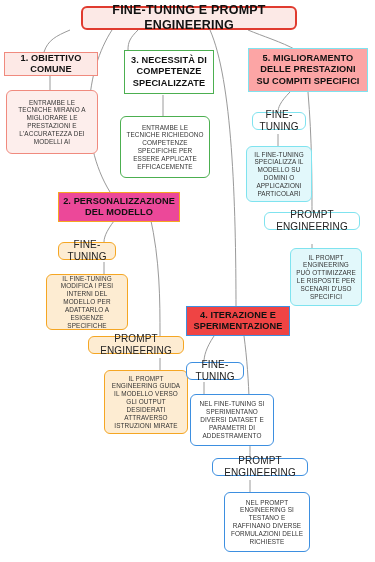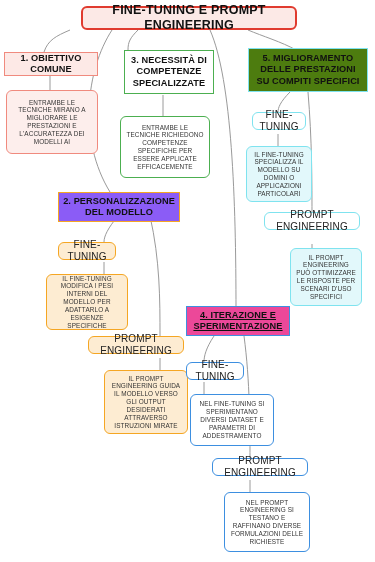--- a/index.html
+++ b/index.html
@@ -39,7 +39,7 @@
   .main{font-weight:bold;font-size:9.2px;color:#111;padding:0 4px;letter-spacing:.1px;}
   .main.red{border-color:#f08a7e;background:#fde9e6;}
   .main.green{border-color:#4caf50;background:#fff;}
-  .main.cyan{border-color:#7fe3ef;background:#4d7c0f;}
+  .main.cyan{border-color:#7fe3ef;background:#fca5a5;}
   .main.orange{border-color:#f5a623;background:#8b5cf6;}
   .main.blue{border-color:#3d8fe0;background:#ec4899;text-decoration:underline;}
 

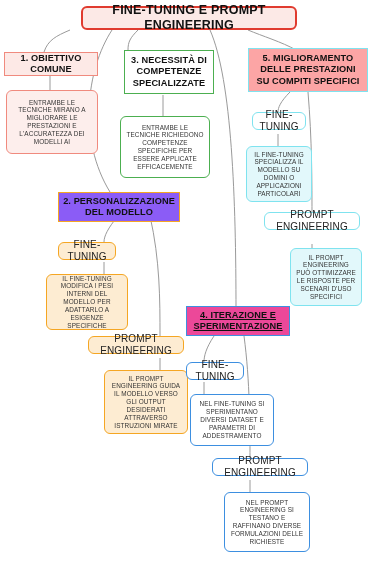--- a/index.html
+++ b/index.html
@@ -40,7 +40,7 @@
   .main.red{border-color:#f08a7e;background:#fde9e6;}
   .main.green{border-color:#4caf50;background:#fff;}
   .main.cyan{border-color:#7fe3ef;background:#fca5a5;}
-  .main.orange{border-color:#f5a623;background:#8b5cf6;}
+  .main.orange{border-color:#f5a623;background:#ec4899;}
   .main.blue{border-color:#3d8fe0;background:#ec4899;text-decoration:underline;}
 
   

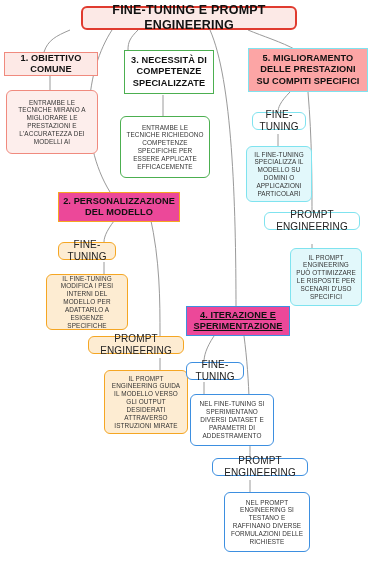--- a/index.html
+++ b/index.html
@@ -41,7 +41,7 @@
   .main.green{border-color:#4caf50;background:#fff;}
   .main.cyan{border-color:#7fe3ef;background:#fca5a5;}
   .main.orange{border-color:#f5a623;background:#ec4899;}
-  .main.blue{border-color:#3d8fe0;background:#ec4899;text-decoration:underline;}
+  .main.blue{border-color:#3d8fe0;background:#ef4444;}
 
   
   .pill{font-size:10px;color:#222;padding:0 6px;letter-spacing:.15px;border-radius:6px;}

